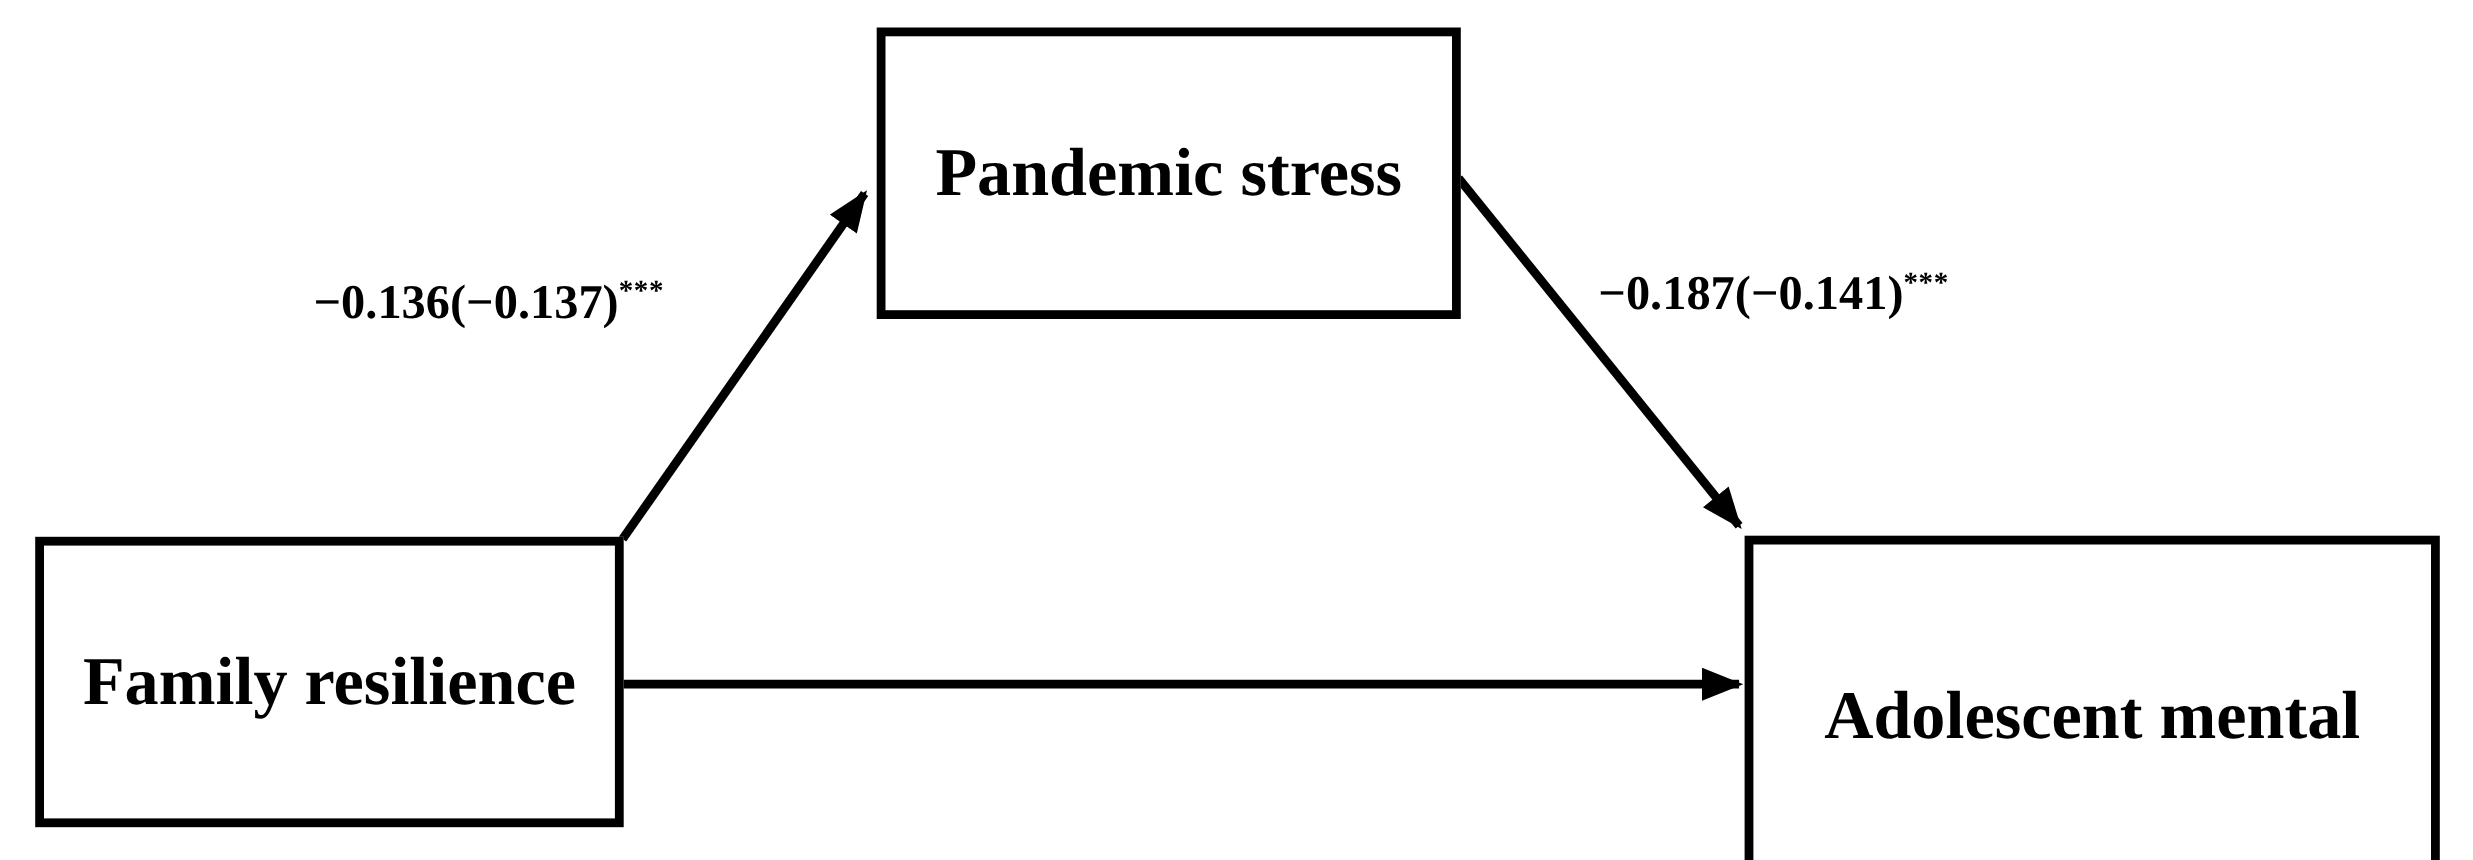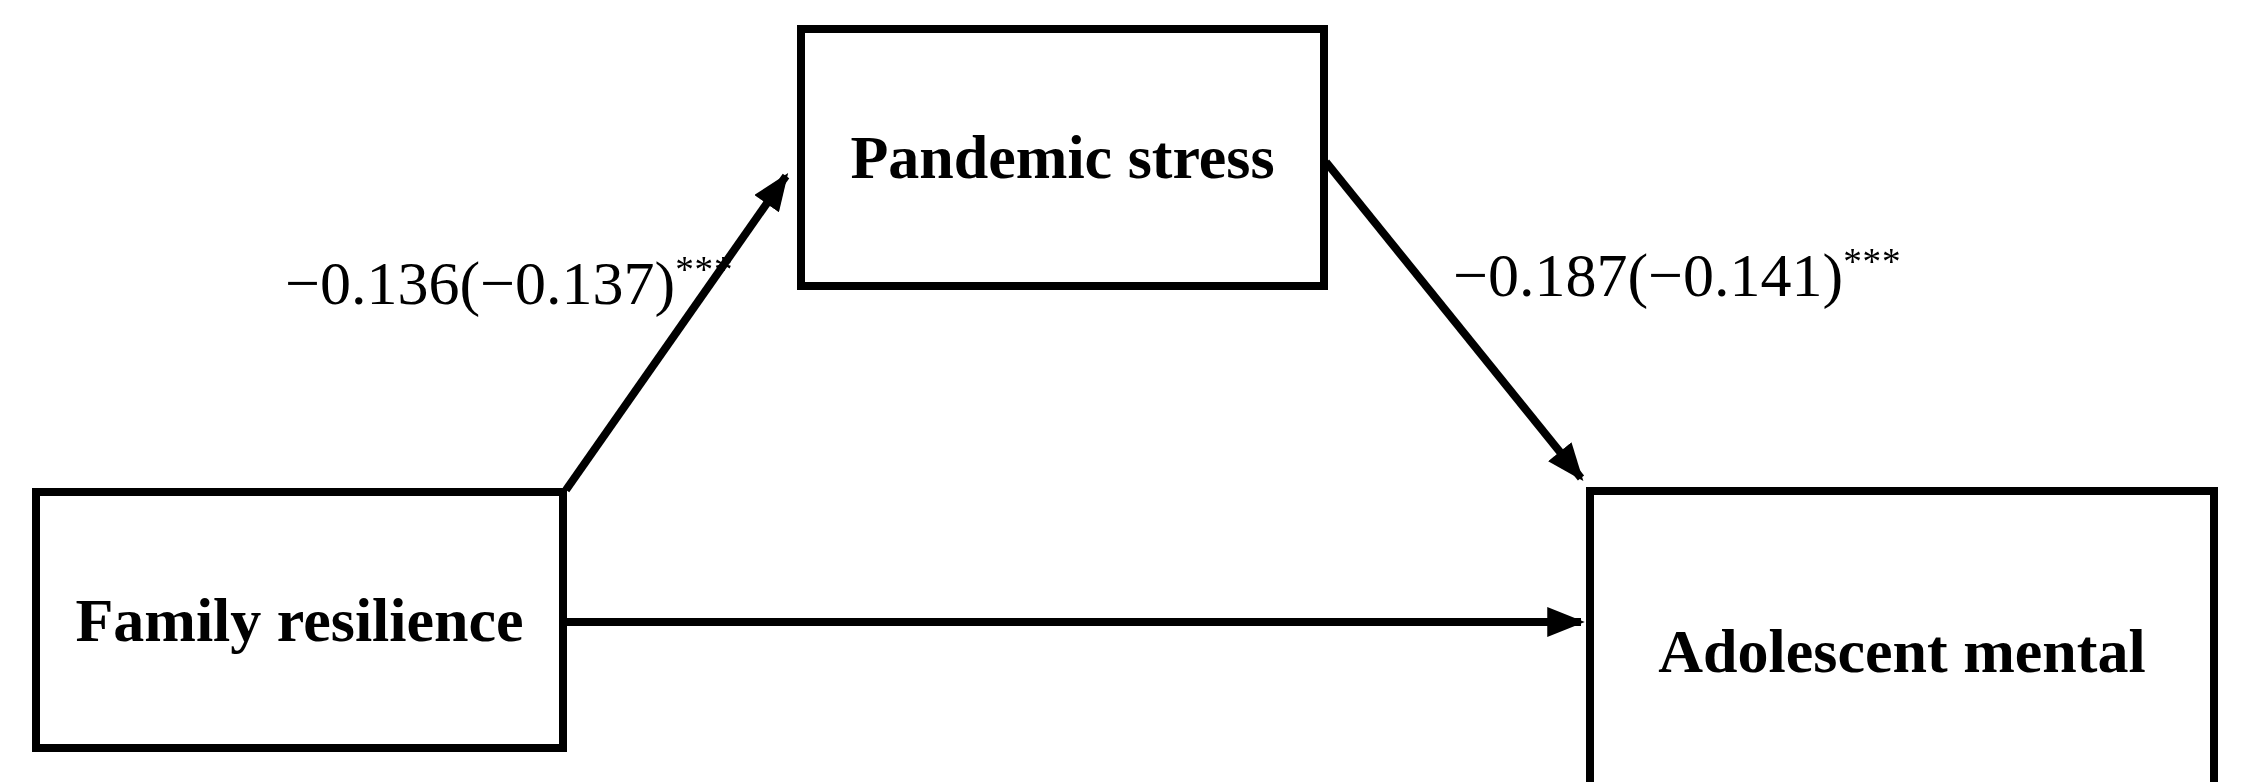--- a/index.html
+++ b/index.html
@@ -67,8 +67,8 @@
   }
   .path-label {
     position: absolute;
-    font-weight: normal;
-    font-size: 62px;
+    font-weight: bold;
+    font-size: 44px;
     line-height: 1;
     white-space: nowrap;
     z-index: 3;

